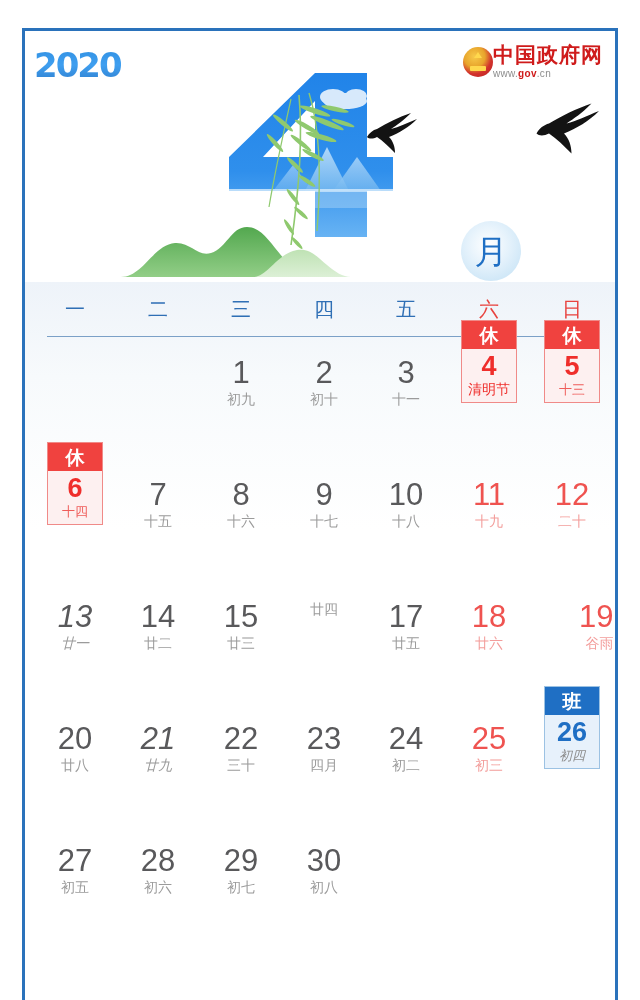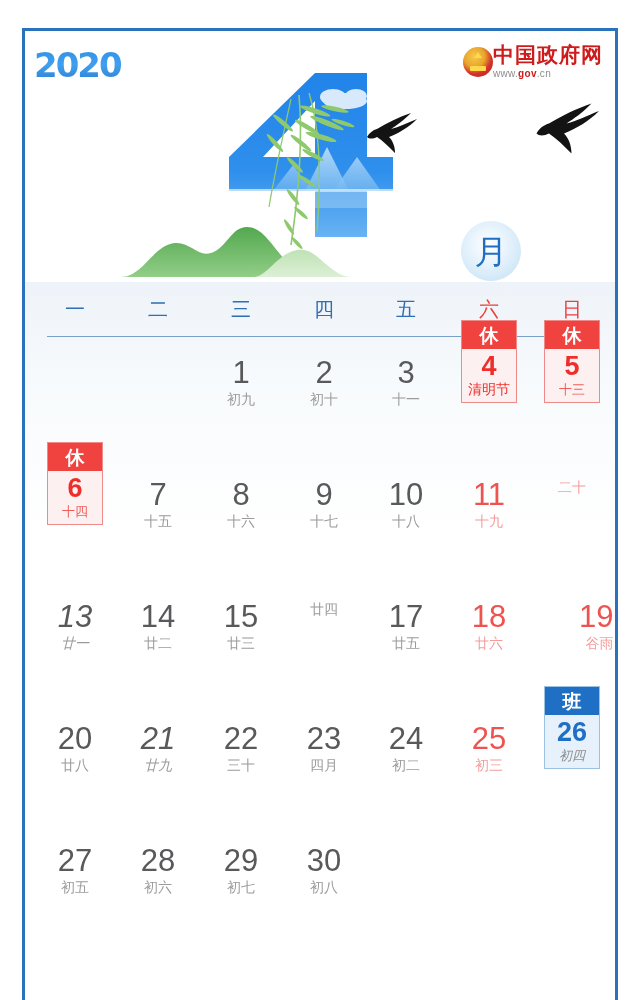--- a/index.html
+++ b/index.html
@@ -408,6 +408,7 @@
             <div class="lunar">十九</div>
           </div>
           <div class="cell weekend" style="left: 547px; top: 134px;">
+            <div class="num">12</div>
             <div class="lunar">二十</div>
           </div>
           <div class="cell" style="left: 50px; top: 256px; font-style: italic;">

